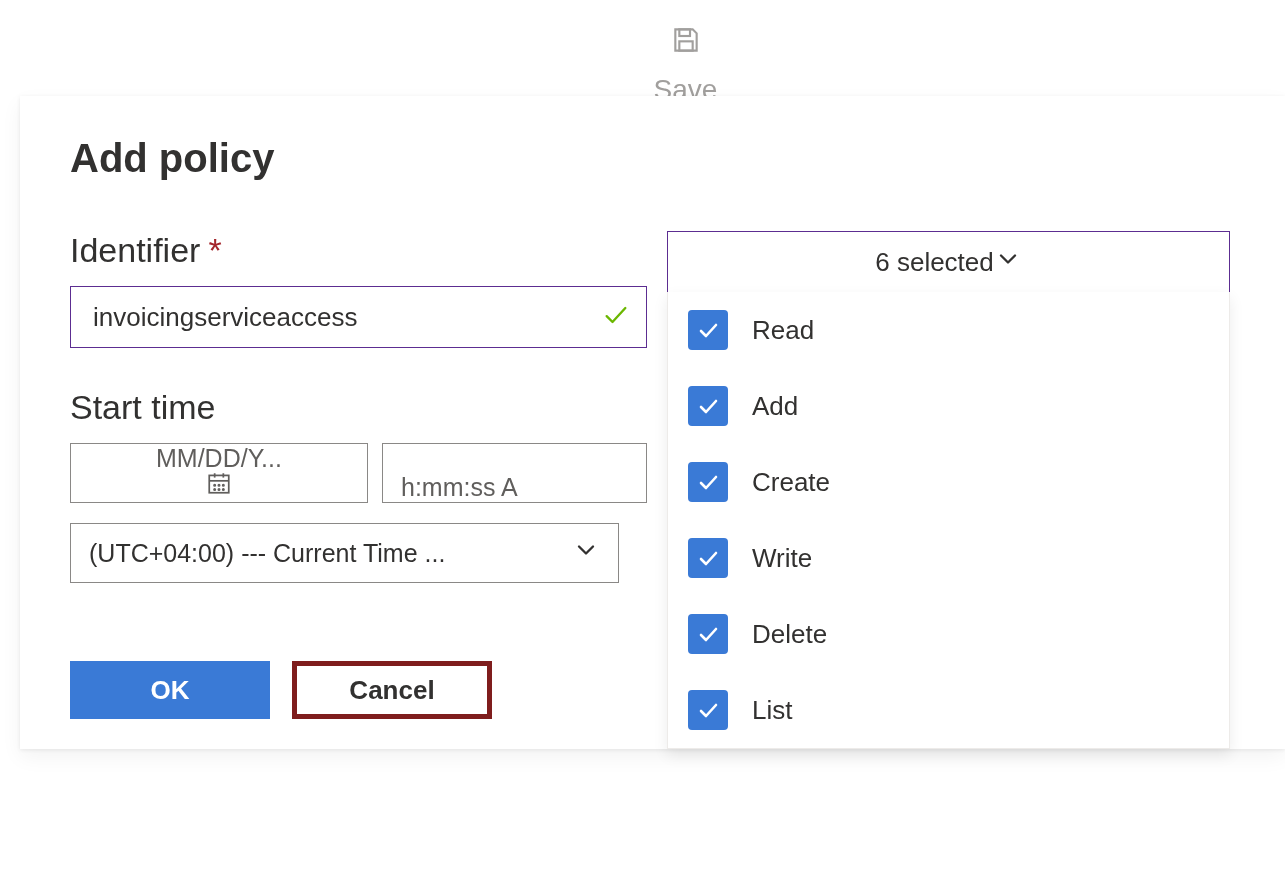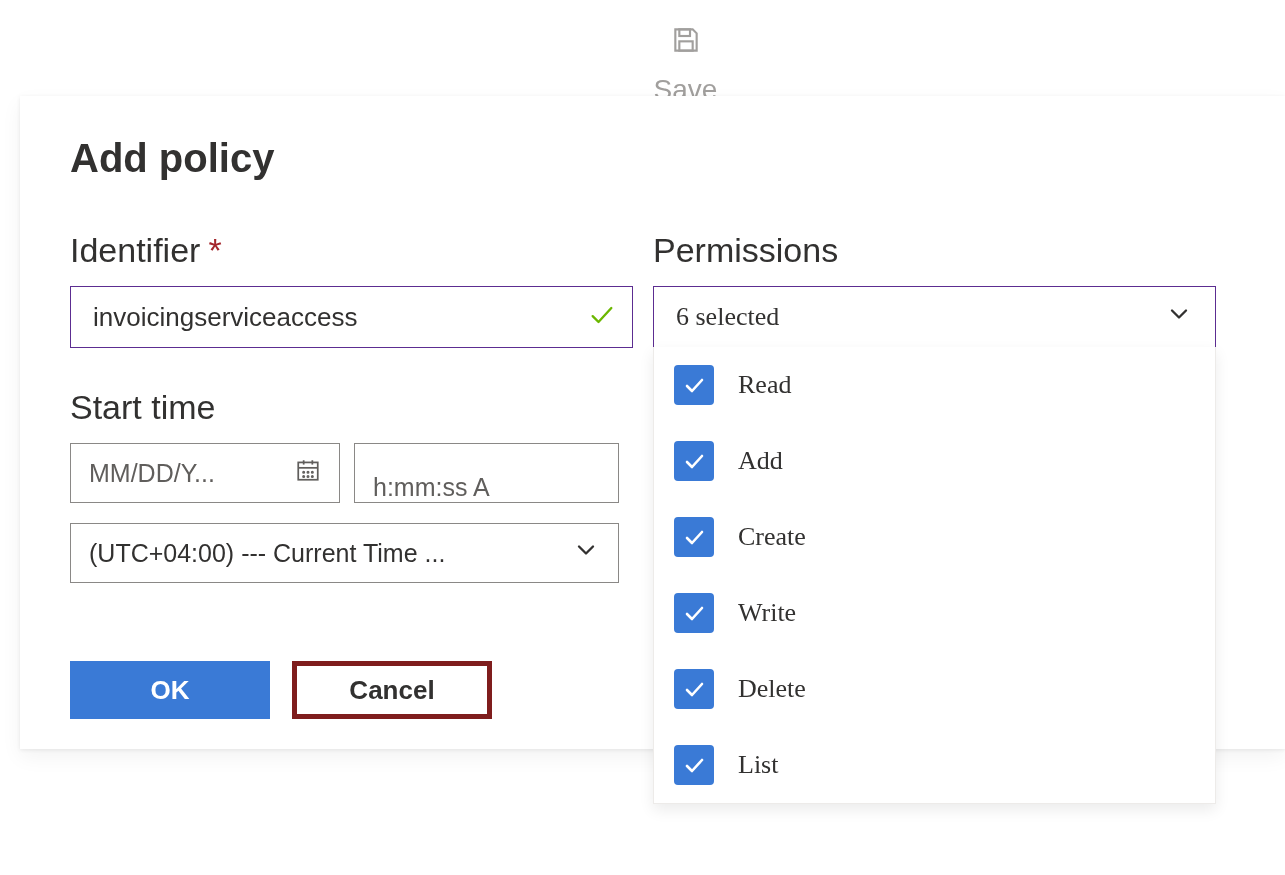--- a/index.html
+++ b/index.html
@@ -275,7 +275,6 @@
     </div>
 
     <div class="col permissions-wrap">
-      <div class="field-label">Permissions</div>
 
       <div class="dropdown-head">
         <span>6 selected</span>

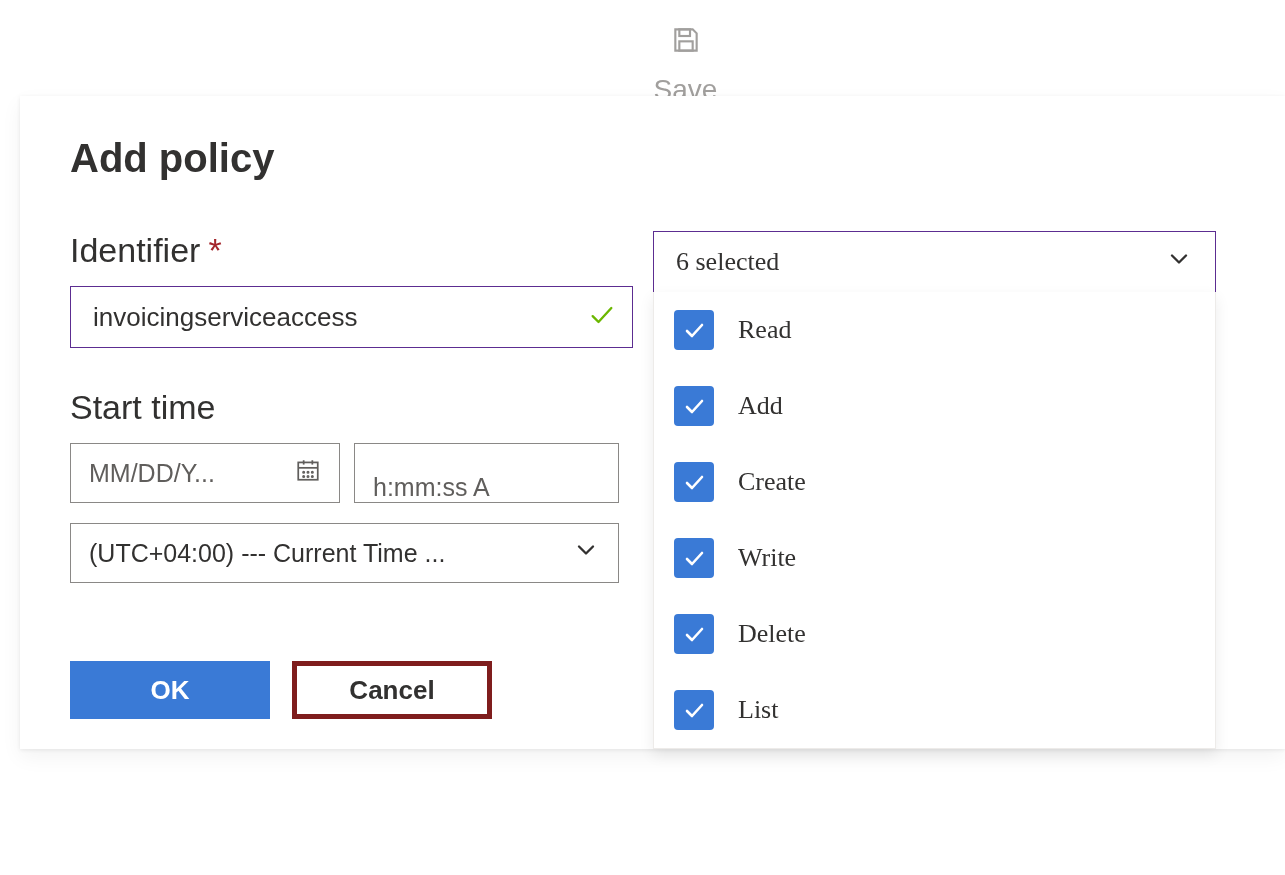--- a/index.html
+++ b/index.html
@@ -138,13 +138,12 @@
     height: 62px;
     display: flex;
     align-items: center;
-    justify-content: space-between;
-    padding: 0 22px;
+    justify-content: center;
+    padding: 0 13px;
     font-size: 26px;
     color: #323130;
     cursor: pointer;
     position: relative;
-    font-family: Liberation Serif, serif;
   }
   .dropdown-list {
     position: absolute;

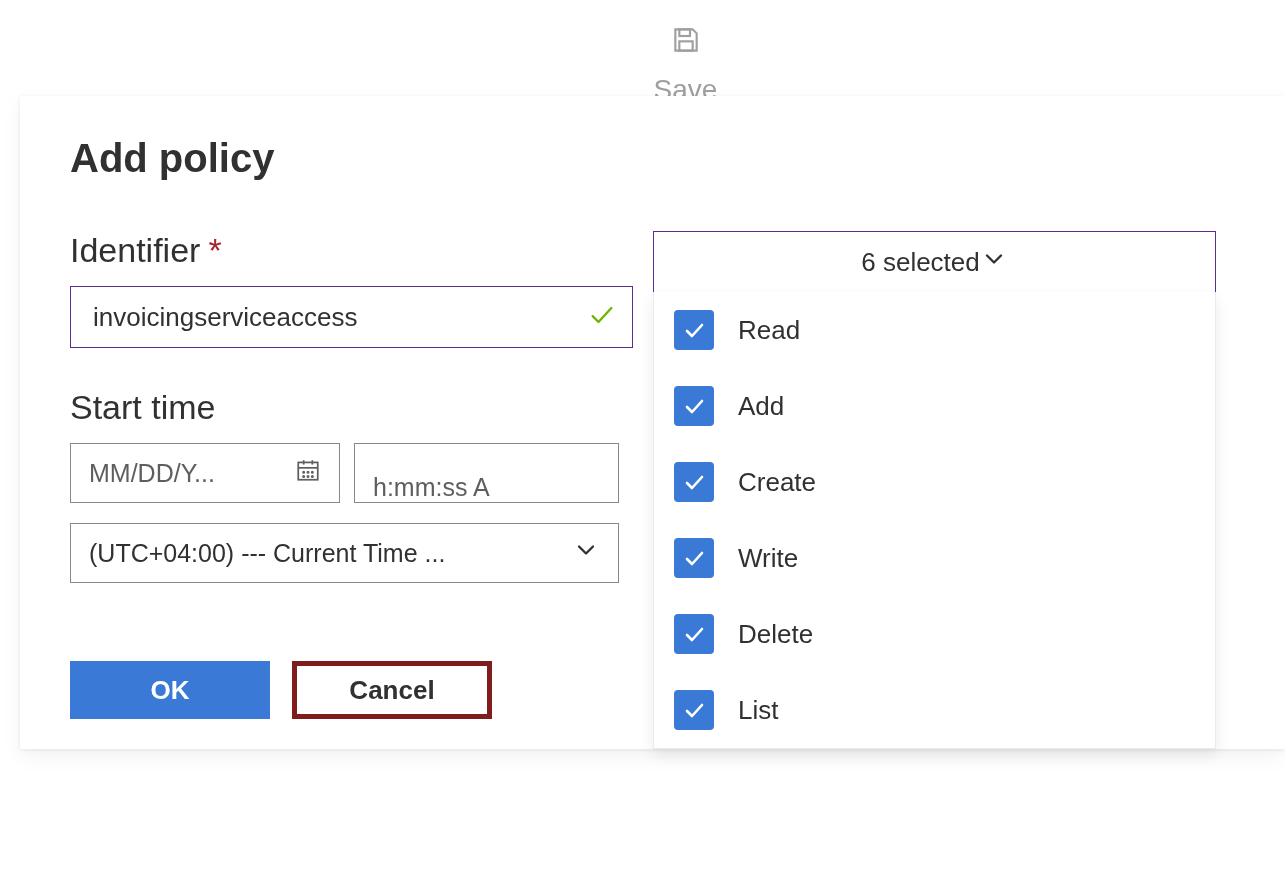--- a/index.html
+++ b/index.html
@@ -106,7 +106,7 @@
     position: relative;
     background: #fff;
   }
-  .date-box { width: 270px; justify-content: space-between; }
+  .date-box { width: 298px; justify-content: space-between; flex-direction: column; }
   .time-box { width: 265px; align-items: flex-end; }
   .tz-box   { width: 549px; justify-content: space-between; }
   .placeholder { color: #605e5c; white-space: nowrap; overflow: hidden; text-overflow: ellipsis; }

